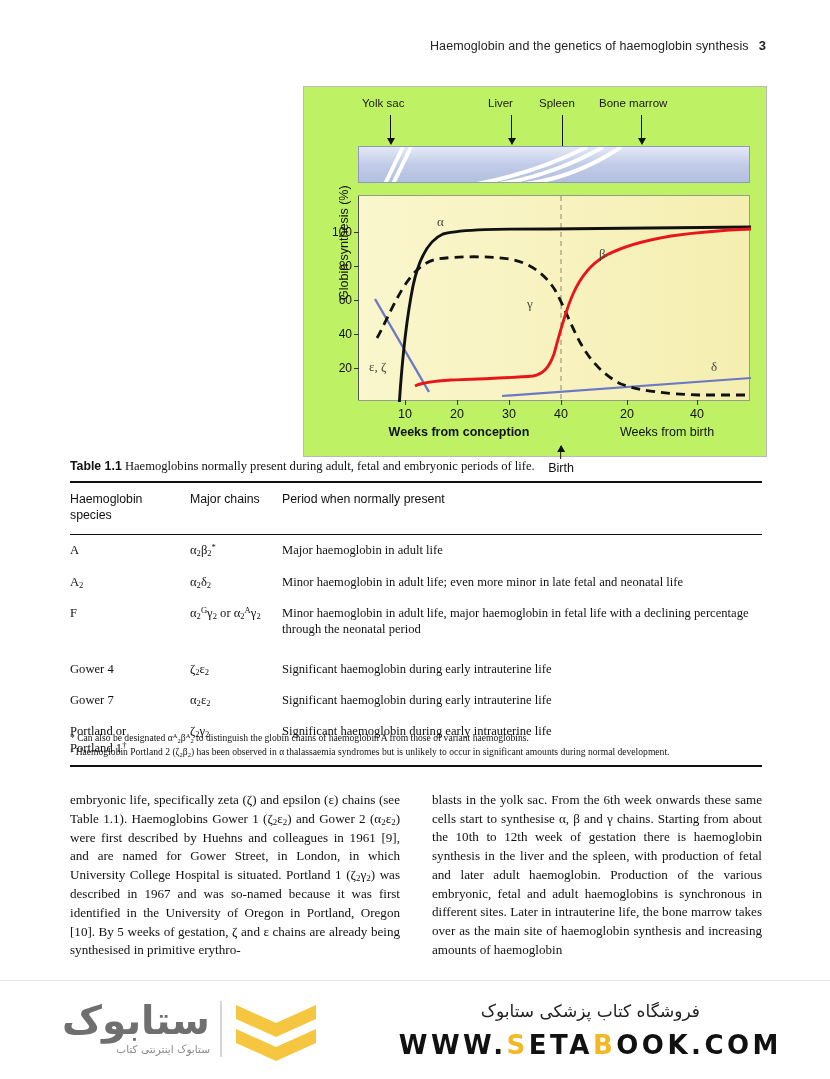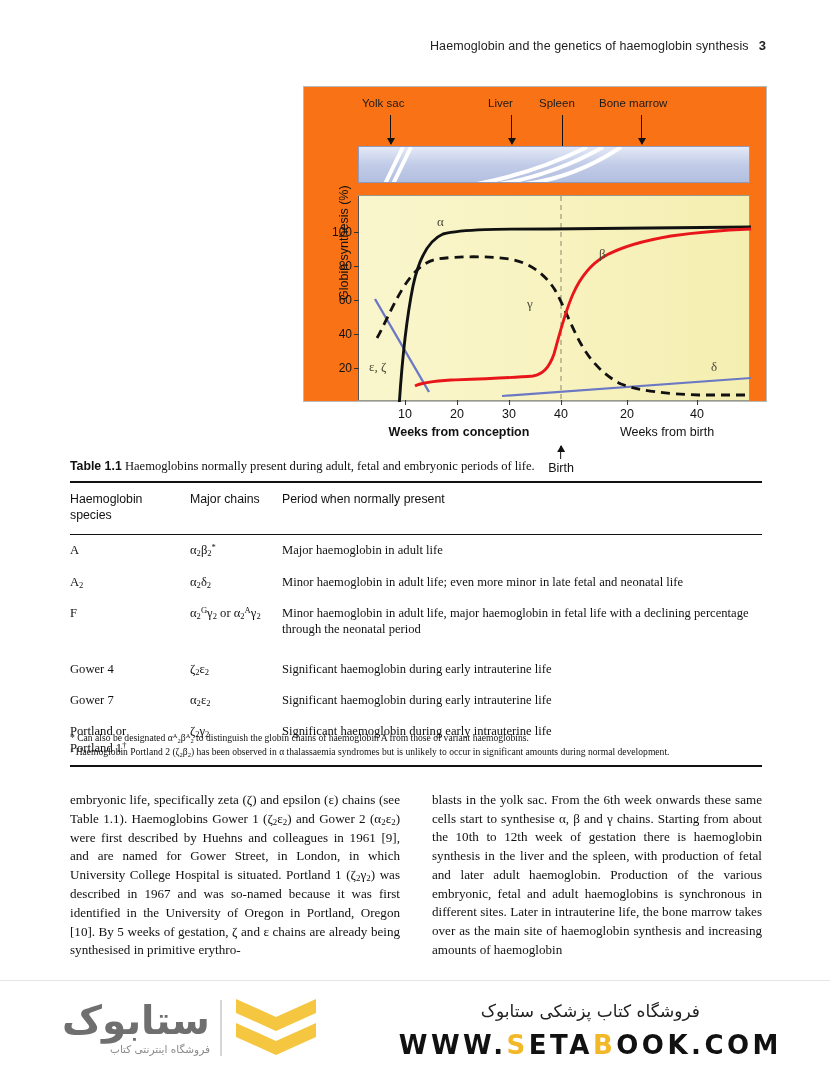--- a/index.html
+++ b/index.html
@@ -28,9 +28,9 @@
   
   .figure-box {
     position: absolute; left: 303px; top: 86px;
-    width: 464px; height: 316px;
+    width: 464px; height: 371px;
     border: 1px solid #b9b9b9;
-    background: #f97316;
+    background: #bef264;
   }
 
   

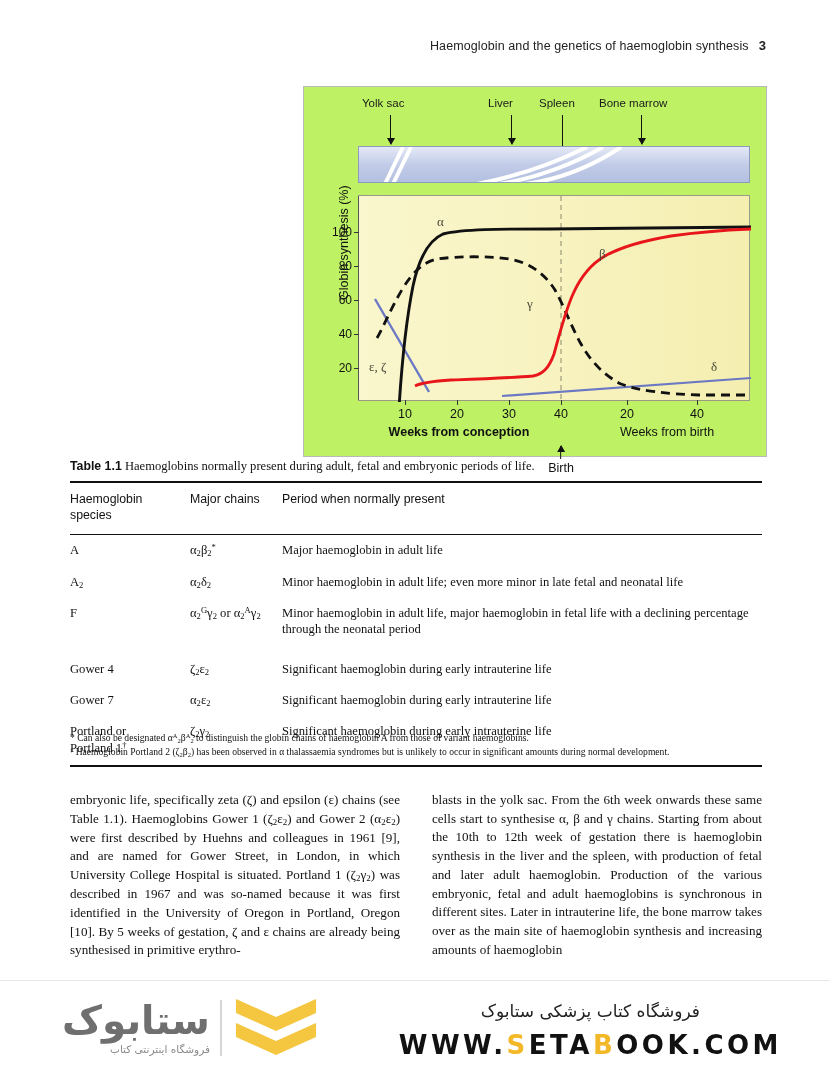--- a/index.html
+++ b/index.html
@@ -192,8 +192,8 @@
     background: #ffffff; border-top: 1px solid #e6e6e6;
   }
   .wm-left {
-    position: absolute; left: 62px; top: 14px;
-    display: flex; align-items: center; gap: 10px;
+    position: absolute; left: 62px; top: 20px;
+    display: flex; align-items: flex-start; gap: 10px;
   }
   .wm-word {
     font-family: "DejaVu Sans", sans-serif;

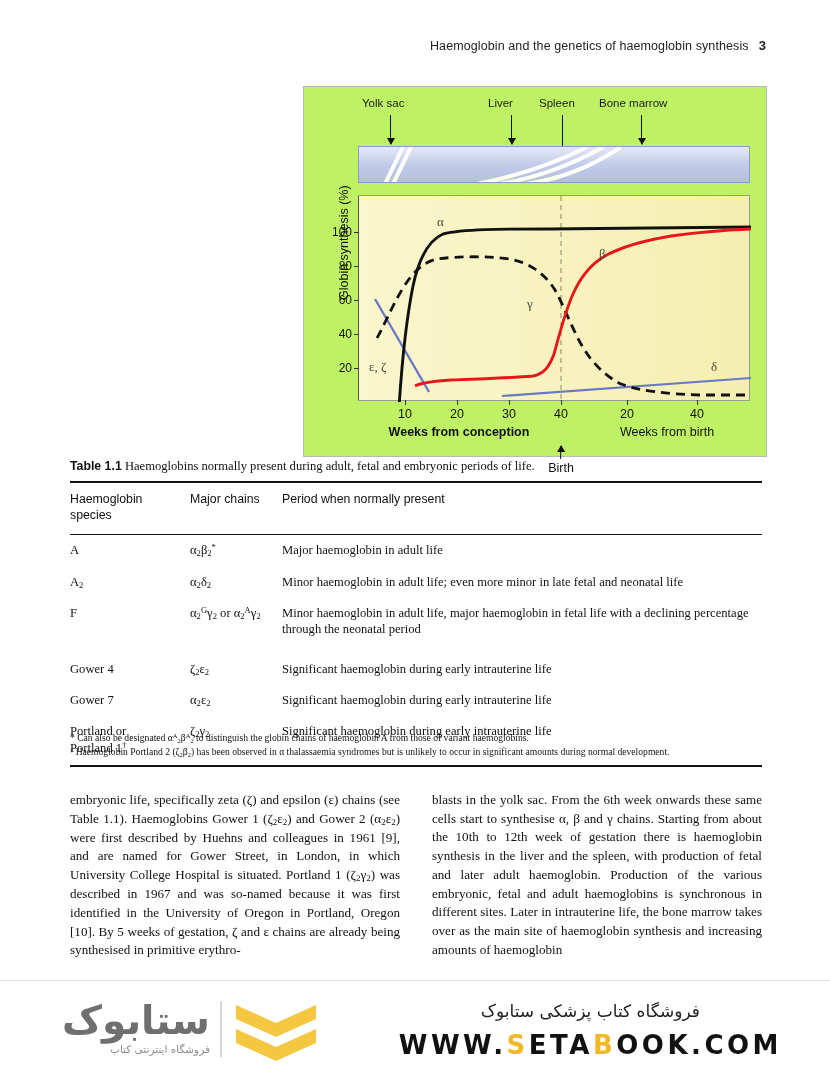--- a/index.html
+++ b/index.html
@@ -376,7 +376,7 @@
     <div class="wm-left">
       <div>
         <div class="wm-word">ستابوک</div>
-        <div class="wm-sub">فروشگاه اینترنتی کتاب</div>
+        <div class="wm-sub">ستابوک اینترنتی کتاب</div>
       </div>
       <div class="wm-divider"></div>
       <svg width="88" height="66" viewBox="0 0 88 66">

